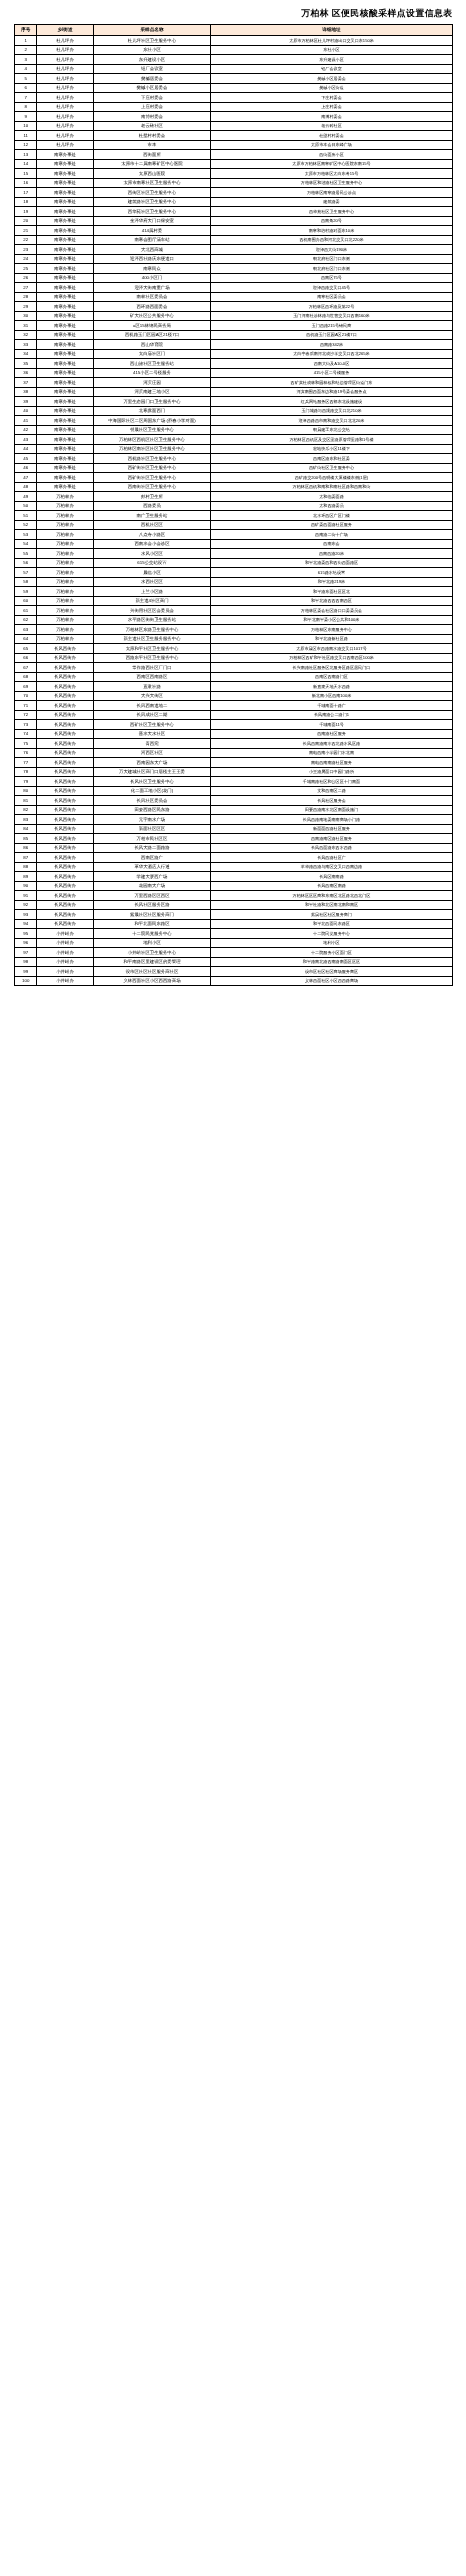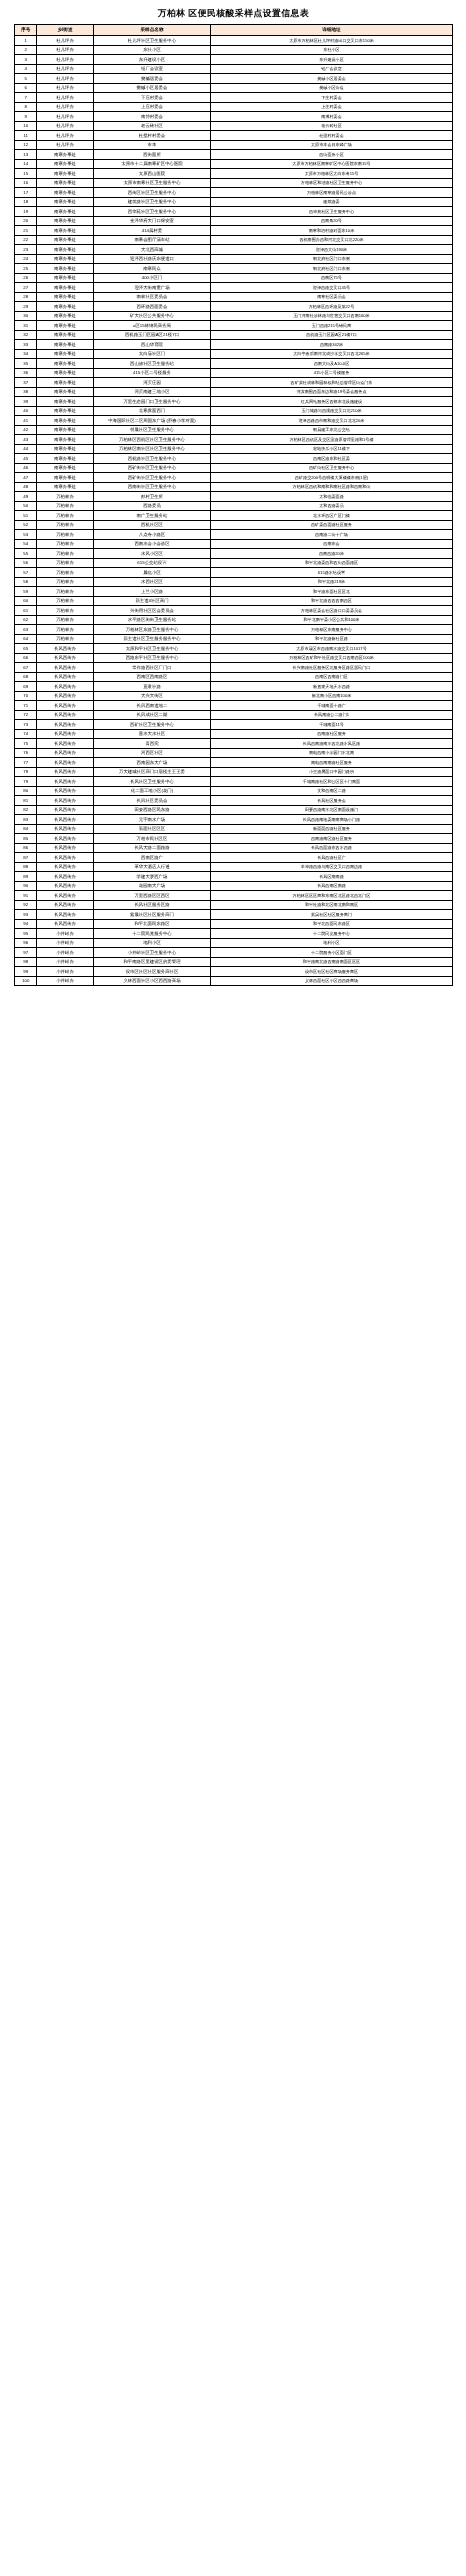--- a/index.html
+++ b/index.html
@@ -18,7 +18,7 @@
     padding: 5.2px 14.4px 7.2px 14.4px;
   }
   .doc-title {
-    text-align: center;
+    text-align: right;
     font-family: "Liberation Serif", serif;
     font-weight: bold;
     font-size: 8.8px;

